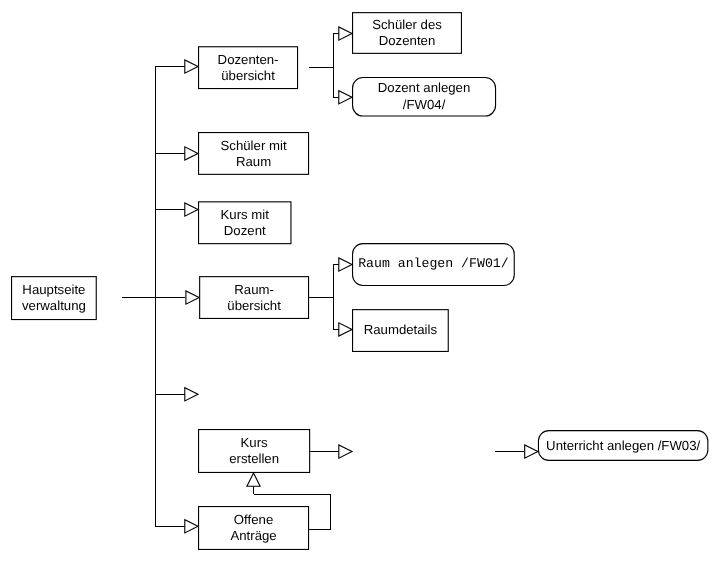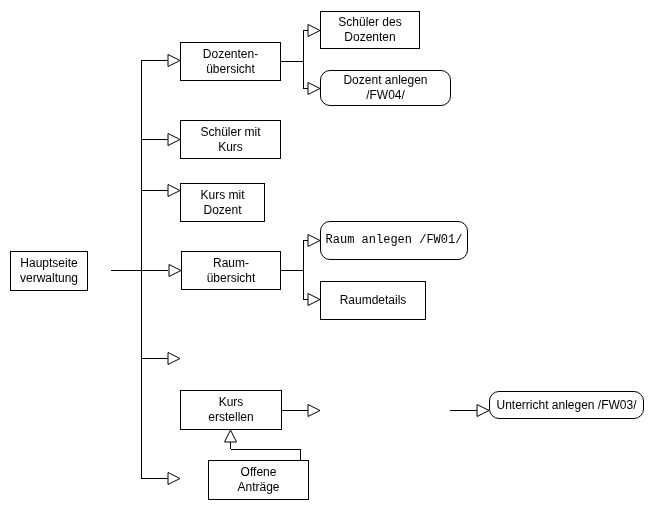--- a/index.html
+++ b/index.html
@@ -45,7 +45,7 @@
   }
   
   #n-hauptseite      { left: 10px;  top: 251px; width: 78px; height: 40px; }
-  #n-dozenten        { left: 180px; top: 42px;  width: 101px; height: 39px; }
+  #n-dozenten        { left: 180px; top: 42px;  width: 91px; height: 39px; }
   #n-schueler-dozent { left: 320px; top: 11px;  width: 100px; height: 38px; }
   #n-dozent-anlegen  { left: 320px; top: 70px;  width: 131px; height: 36px; }
   #n-schueler-kurs   { left: 180px; top: 120px; width: 101px; height: 39px; }

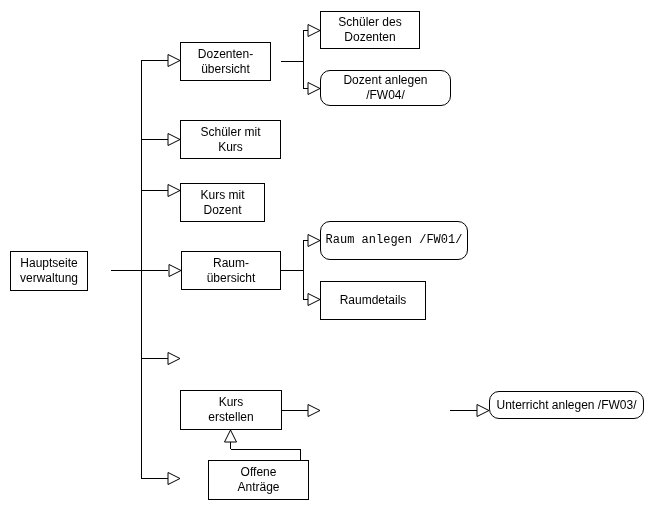--- a/index.html
+++ b/index.html
@@ -115,7 +115,7 @@
   <div class="node rounded" id="n-dozent-anlegen">Dozent anlegen /FW04/</div>
 
   <div class="node" id="n-schueler-kurs">Schüler mit
-Kurs</div>
+Raum</div>
 
   <div class="node" id="n-kurs-dozent">Kurs mit
 Dozent</div>

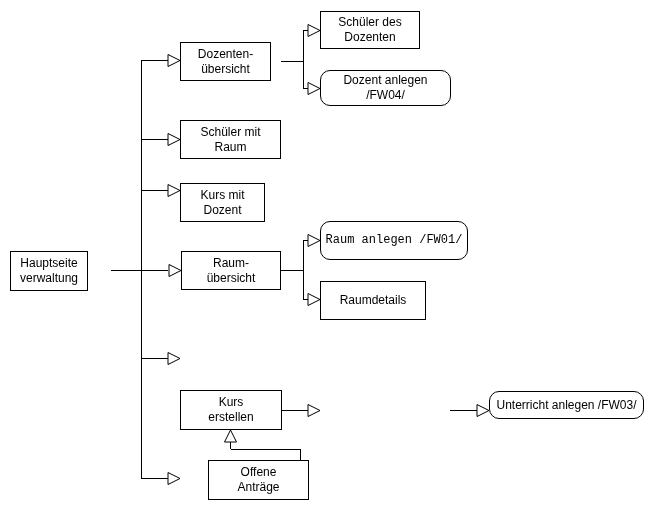--- a/index.html
+++ b/index.html
@@ -52,7 +52,7 @@
   #n-kurs-dozent     { left: 180px; top: 183px; width: 85px; height: 39px; }
   #n-raum            { left: 181px; top: 251px; width: 100px; height: 39px; }
   #n-raum-anlegen    { left: 320px; top: 221px; width: 148px; height: 39px; font-family: Liberation Mono, monospace; }
-  #n-raumdetails     { left: 320px; top: 281px; width: 106px; height: 39px; }
+  #n-raumdetails     { left: 320px; top: 281px; width: 88px; height: 39px; }
   #n-finanzen        { left: 180px; top: 338px; width: 102px; height: 40px; }
   #n-kurs-erstellen  { left: 180px; top: 390px; width: 102px; height: 40px; }
   #n-kurs-anlegen    { left: 320px; top: 391px; width: 130px; height: 39px; }

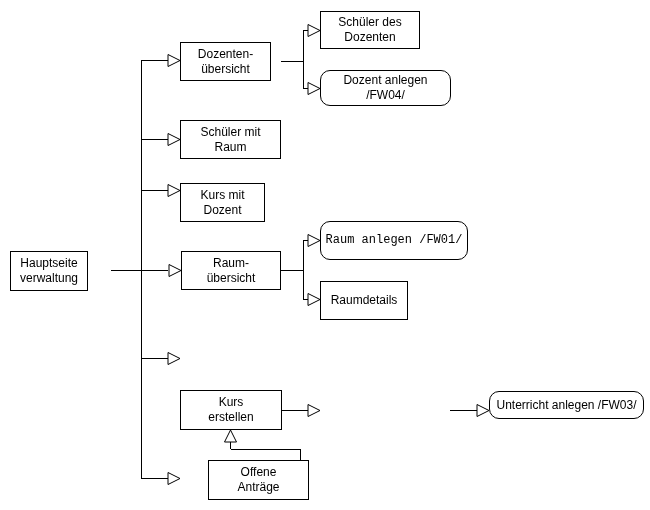--- a/index.html
+++ b/index.html
@@ -57,7 +57,7 @@
   #n-kurs-erstellen  { left: 180px; top: 390px; width: 102px; height: 40px; }
   #n-kurs-anlegen    { left: 320px; top: 391px; width: 130px; height: 39px; }
   #n-unterricht      { left: 489px; top: 391px; width: 155px; height: 25px; }
-  #n-offene          { left: 180px; top: 460px; width: 101px; height: 40px; margin-left: 28px; }
+  #n-offene          { left: 180px; top: 460px; width: 101px; height: 40px; }
 </style>
 </head>
 <body>

